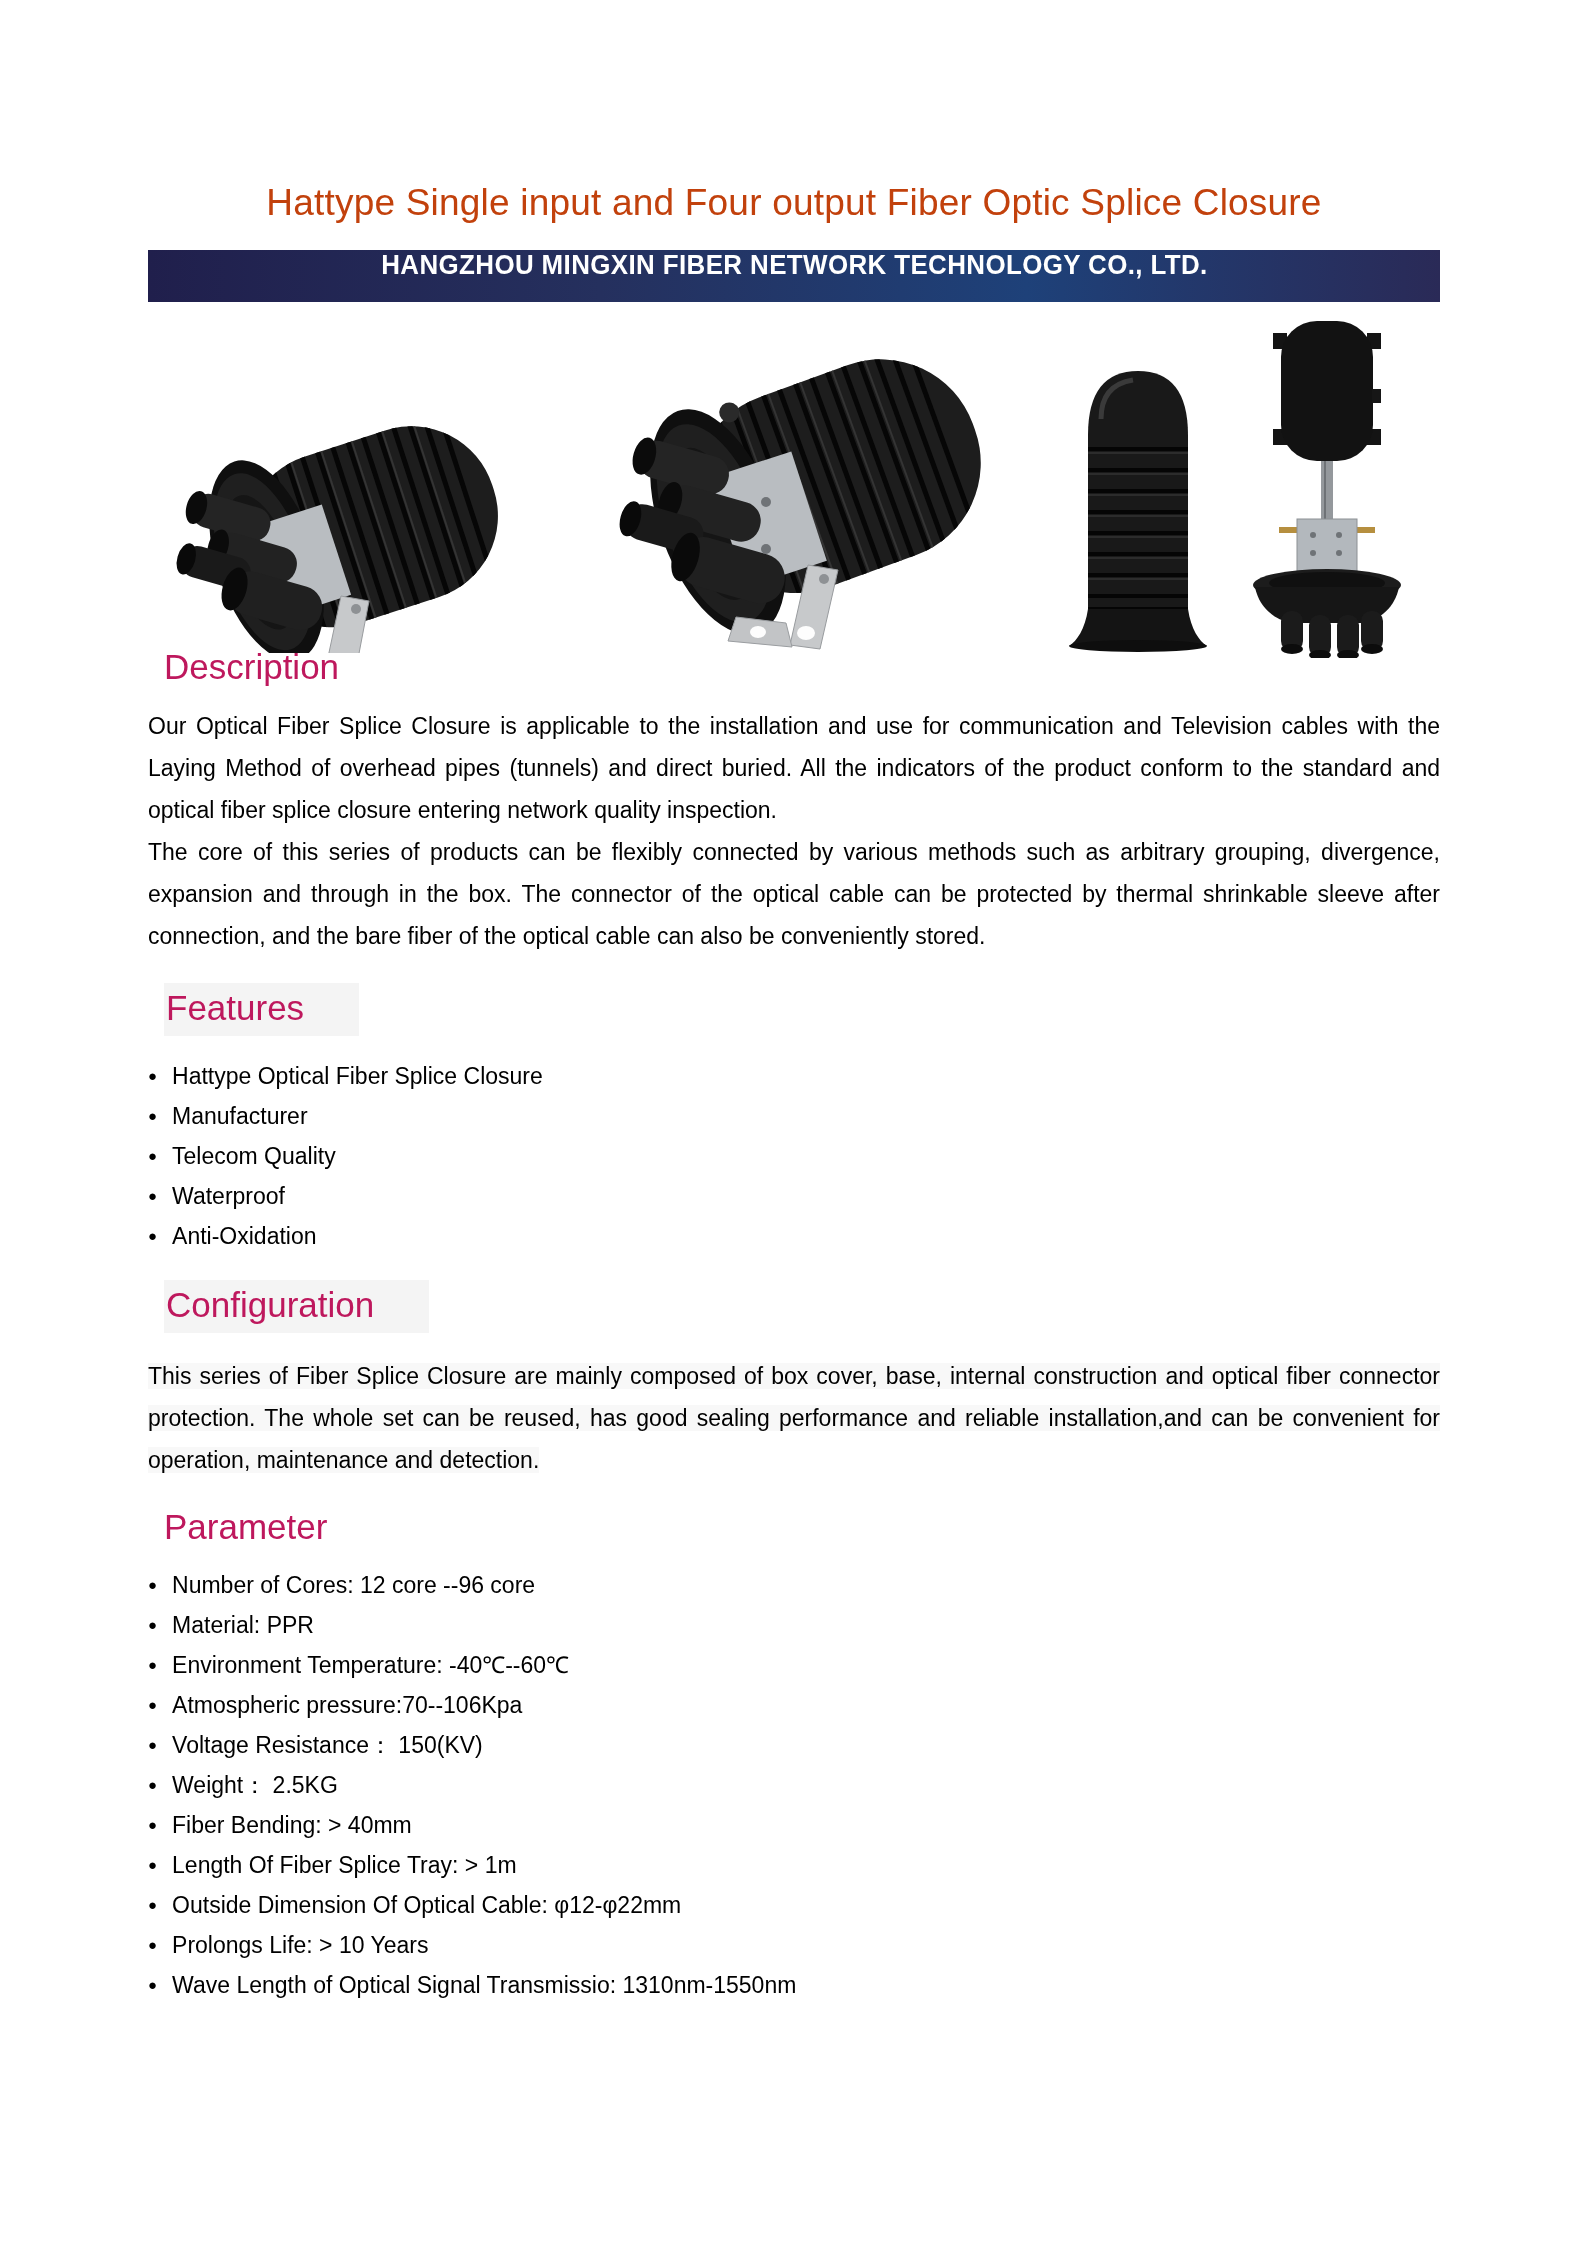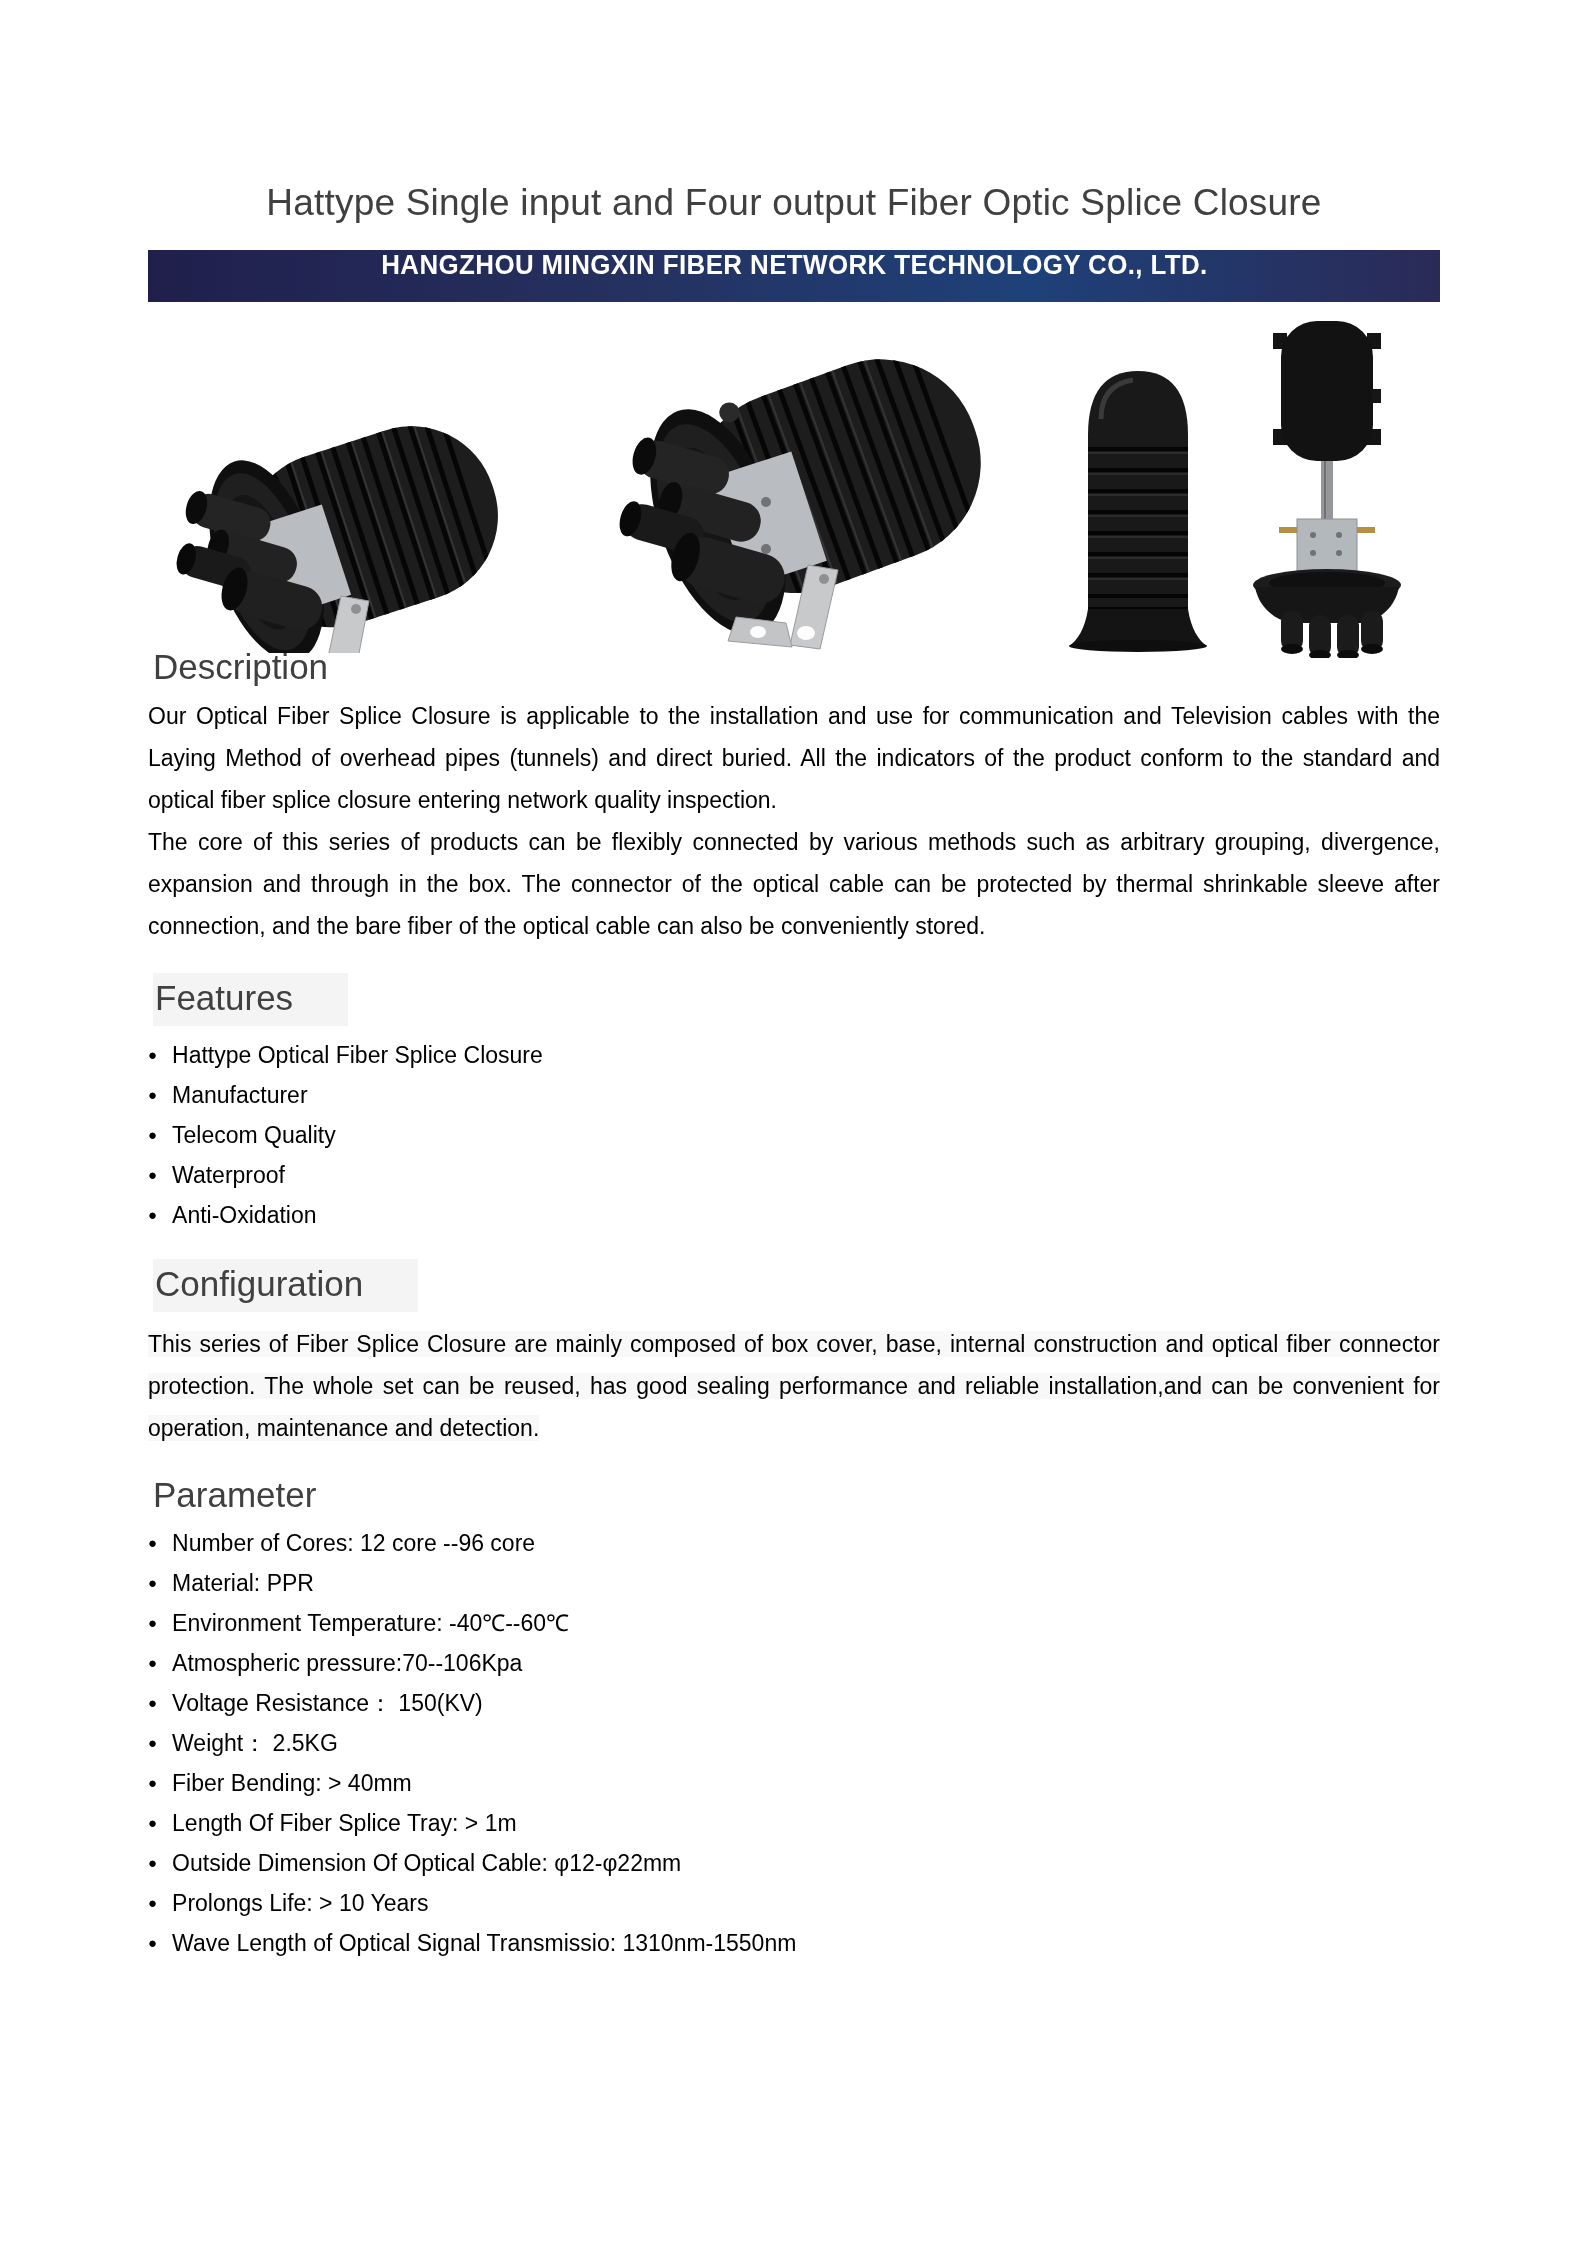--- a/index.html
+++ b/index.html
@@ -7,7 +7,7 @@
   .page{position:relative;width:1587px;height:2245px;box-sizing:border-box;
         padding:0 147px 0 148px;overflow:hidden;background:#fff;}
   .doc-title{margin:182px 0 0;font-size:37px;line-height:42px;font-weight:400;
-             text-align:center;color:#404040;letter-spacing:0.2px;}
+             text-align:center;color:#c2410c;letter-spacing:0.2px;}
   .banner{margin-top:26px;height:52px;display:flex;align-items:flex-start;justify-content:center;
           background:linear-gradient(90deg,#201f4c 0%,#25305e 35%,#1e4179 68%,#2a2a57 100%);}
   .banner-text{color:#fff;font-weight:700;font-size:27px;letter-spacing:0.4px;transform:scaleX(0.96);white-space:nowrap;}

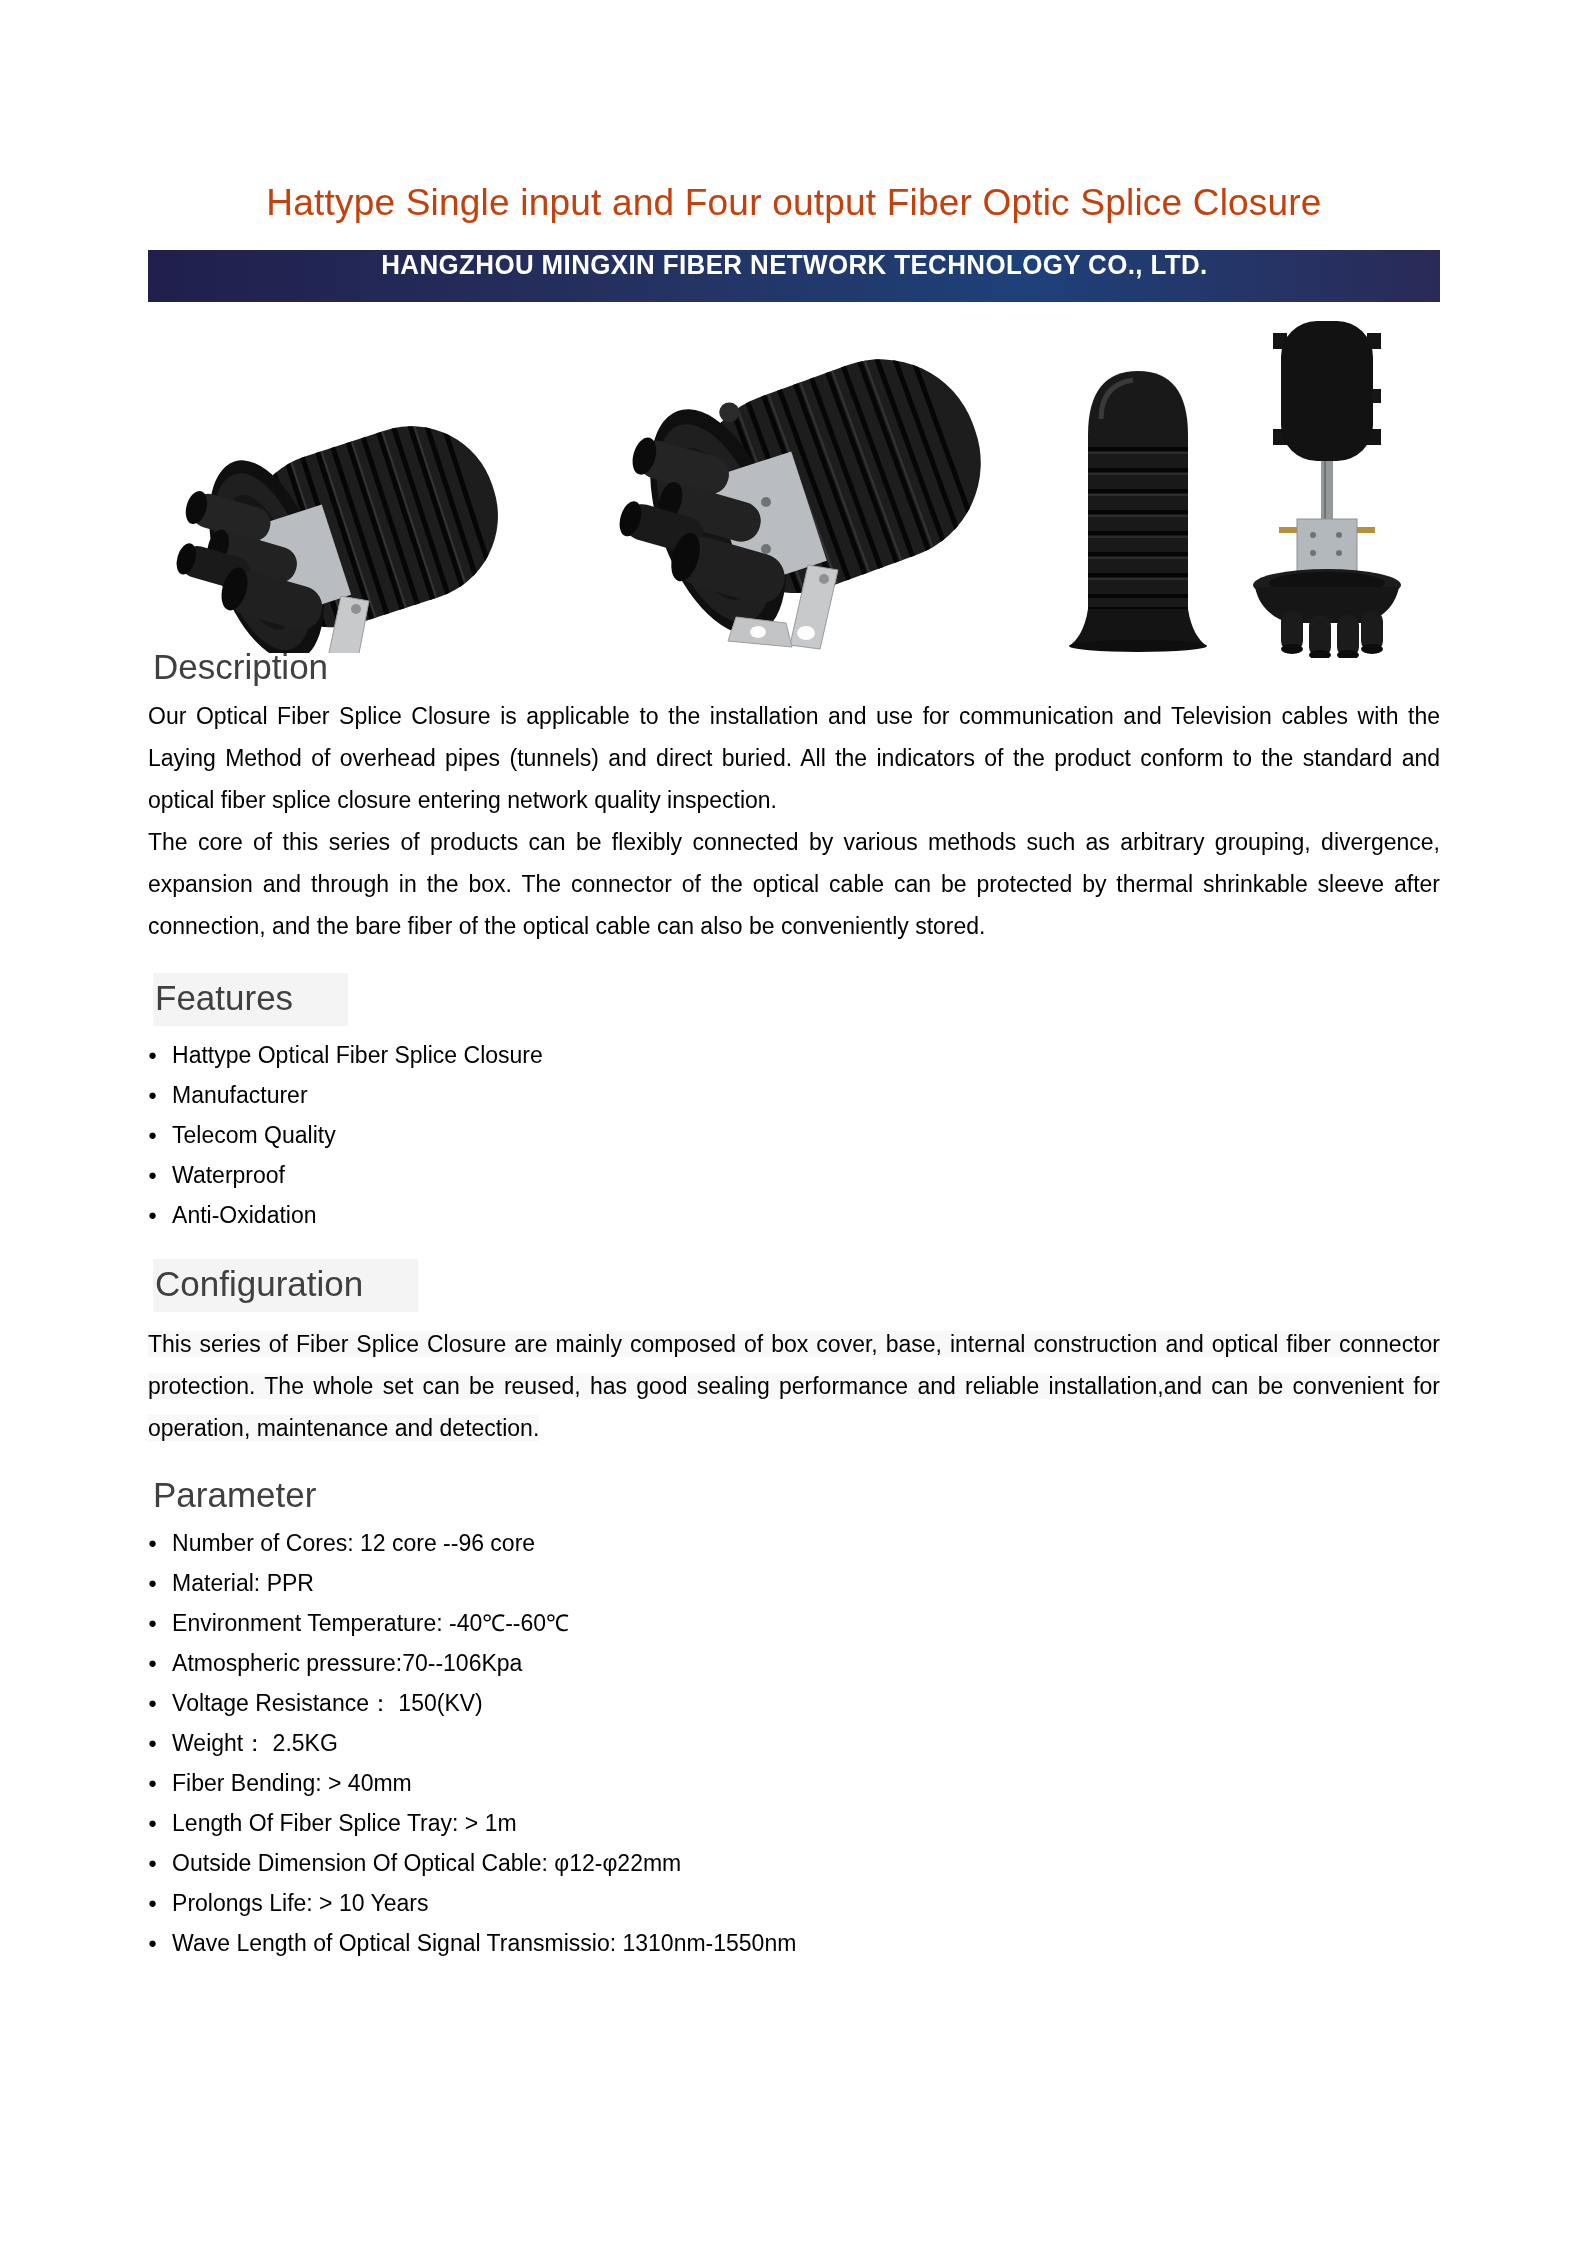--- a/index.html
+++ b/index.html
@@ -17,7 +17,7 @@
   .p2{left:468px;top:12px;}
   .p3{left:915px;top:52px;}
   .p4{left:1093px;top:8px;}
-  h2{font-size:35px;line-height:44px;font-weight:400;margin:5px;color:#404040;}
+  h2{font-size:35px;line-height:44px;font-weight:400;margin:16px;color:#be185d;}
   .h-desc{margin-top:-8px;}
   .hl{display:inline-block;background:#f4f4f4;padding:3px 55px 6px 2px;}
   .h-feat{margin-top:26px;}

